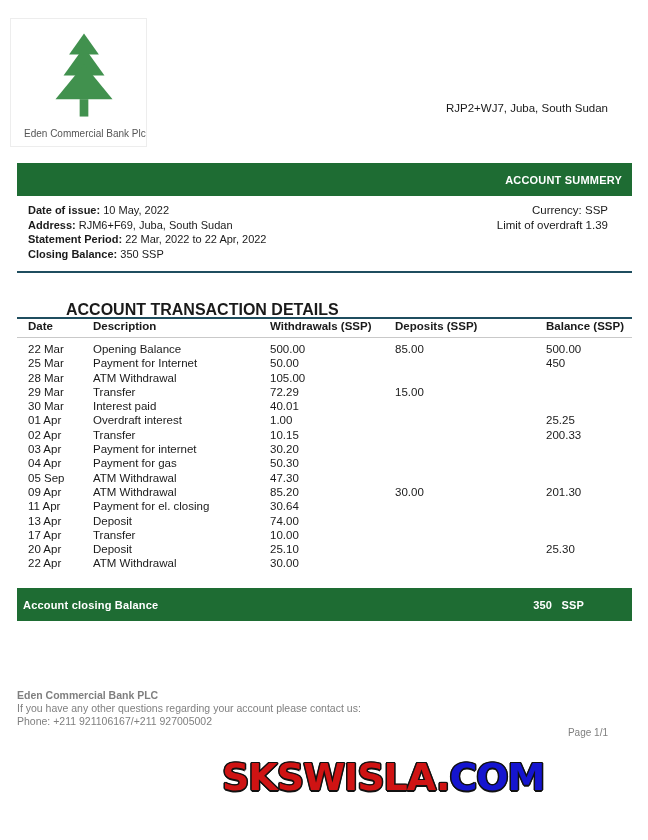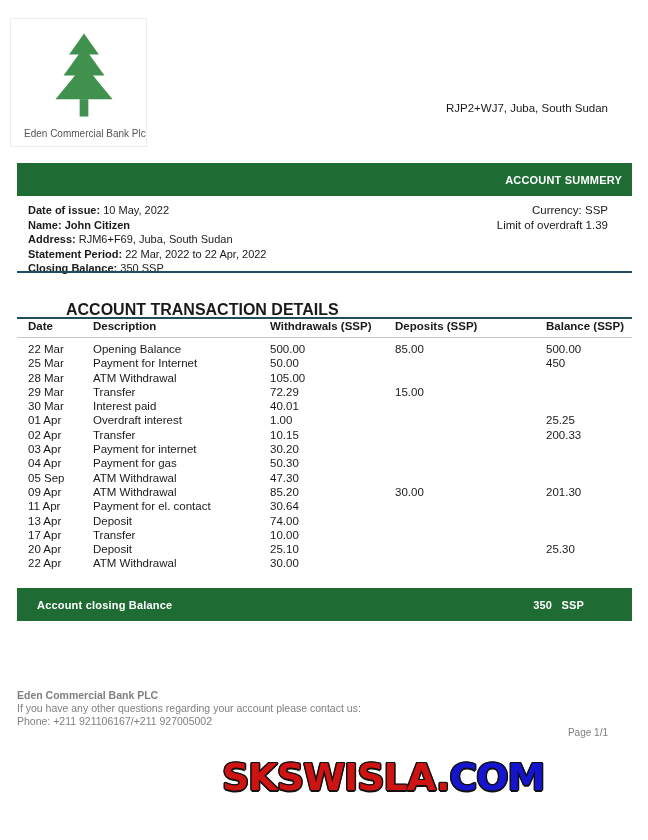--- a/index.html
+++ b/index.html
@@ -97,10 +97,6 @@
       <span class="val">10 May, 2022</span>
     </div>
     <div>
-      <span class="lbl">Name:</span>
-      <span class="val bold">John Citizen</span>
-    </div>
-    <div>
       <span class="lbl">Address:</span>
       <span class="val">RJM6+F69, Juba, South Sudan</span>
     </div>

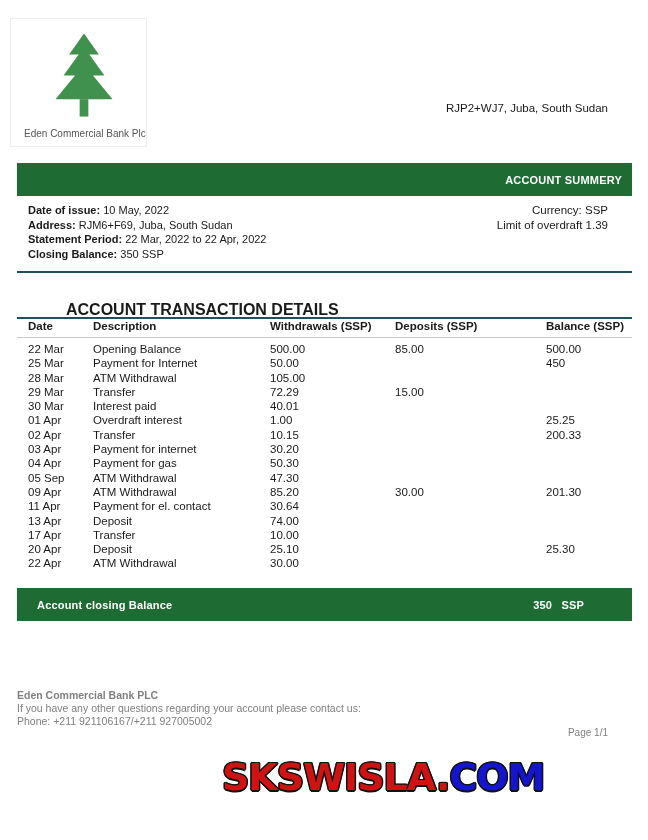--- a/index.html
+++ b/index.html
@@ -209,7 +209,7 @@
       </div>
       <div class="txn-row">
         <span class="cell c-date">11 Apr</span>
-        <span class="cell c-desc">Payment for el. contact</span>
+        <span class="cell c-desc">Payment for el. closing</span>
         <span class="cell c-wd">30.64</span>
         <span class="cell c-dep"></span>
         <span class="cell c-bal"></span>

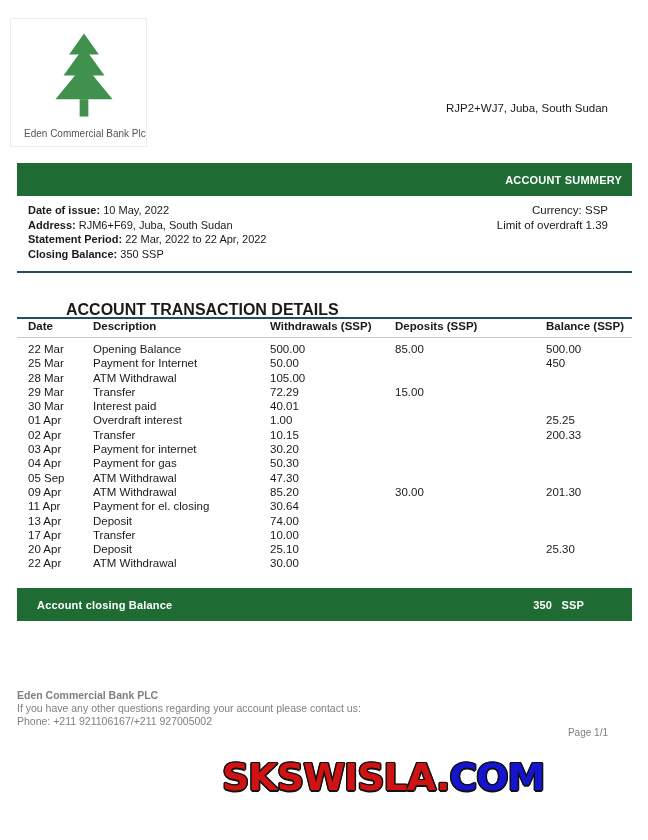--- a/index.html
+++ b/index.html
@@ -23,7 +23,7 @@
     display:flex; align-items:center; letter-spacing:.2px;
   }
   .summary-bar { top:163px; justify-content:flex-end; padding-right:10px; box-sizing:border-box; }
-  .closing-bar { top:588px; justify-content:space-between; padding-left:20px; padding-right:48px; box-sizing:border-box; }
+  .closing-bar { top:588px; justify-content:space-between; padding-left:6px; padding-right:48px; box-sizing:border-box; }
   .closing-amount span { margin-left:6px; }
 
   

